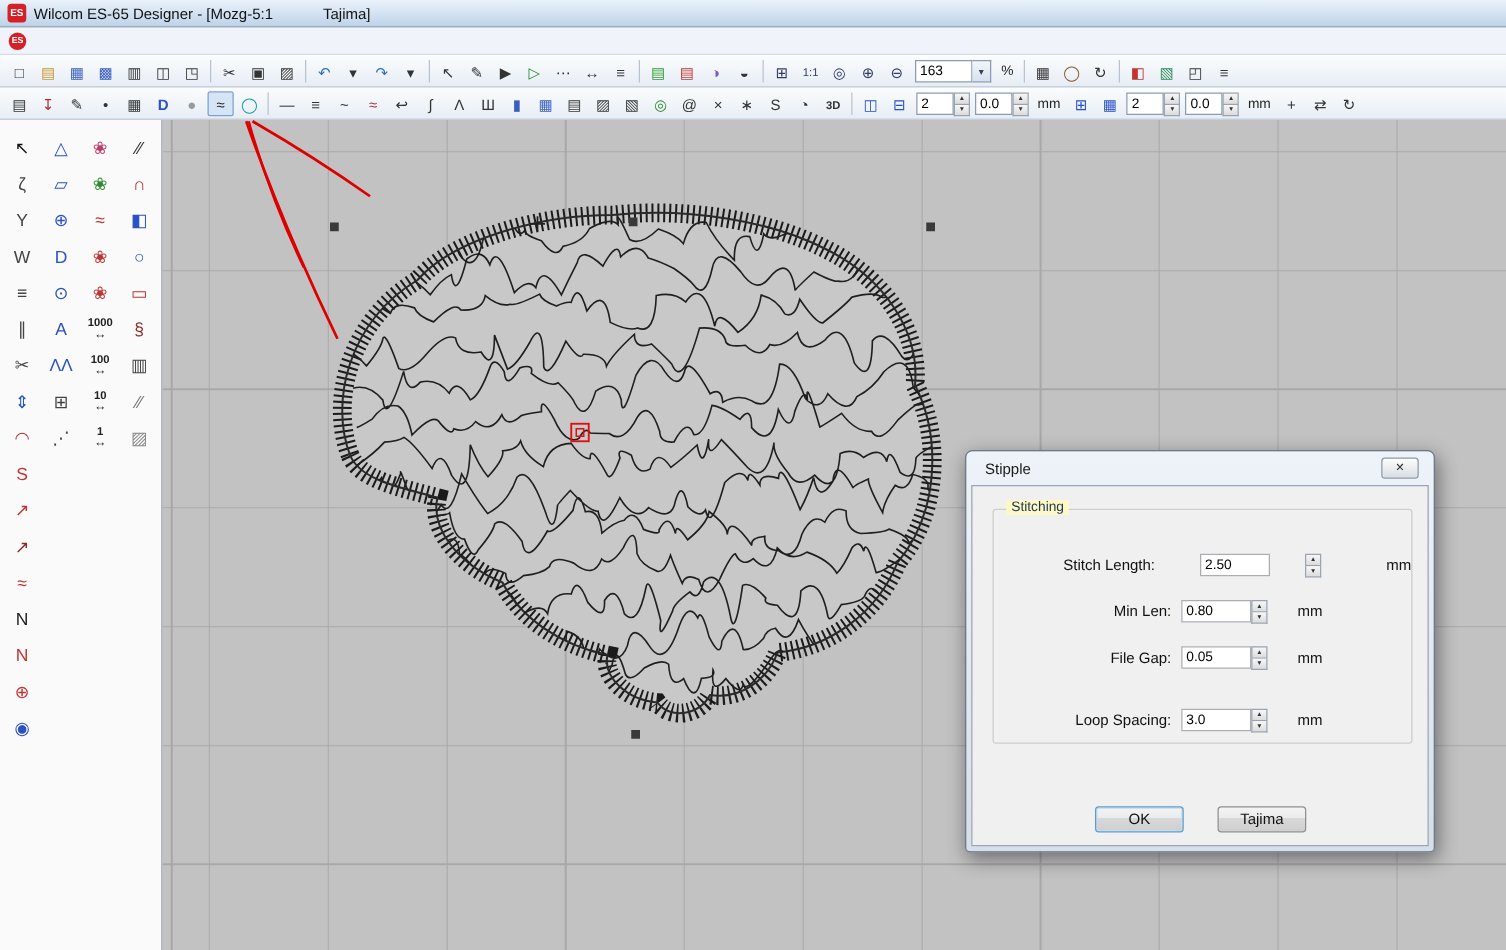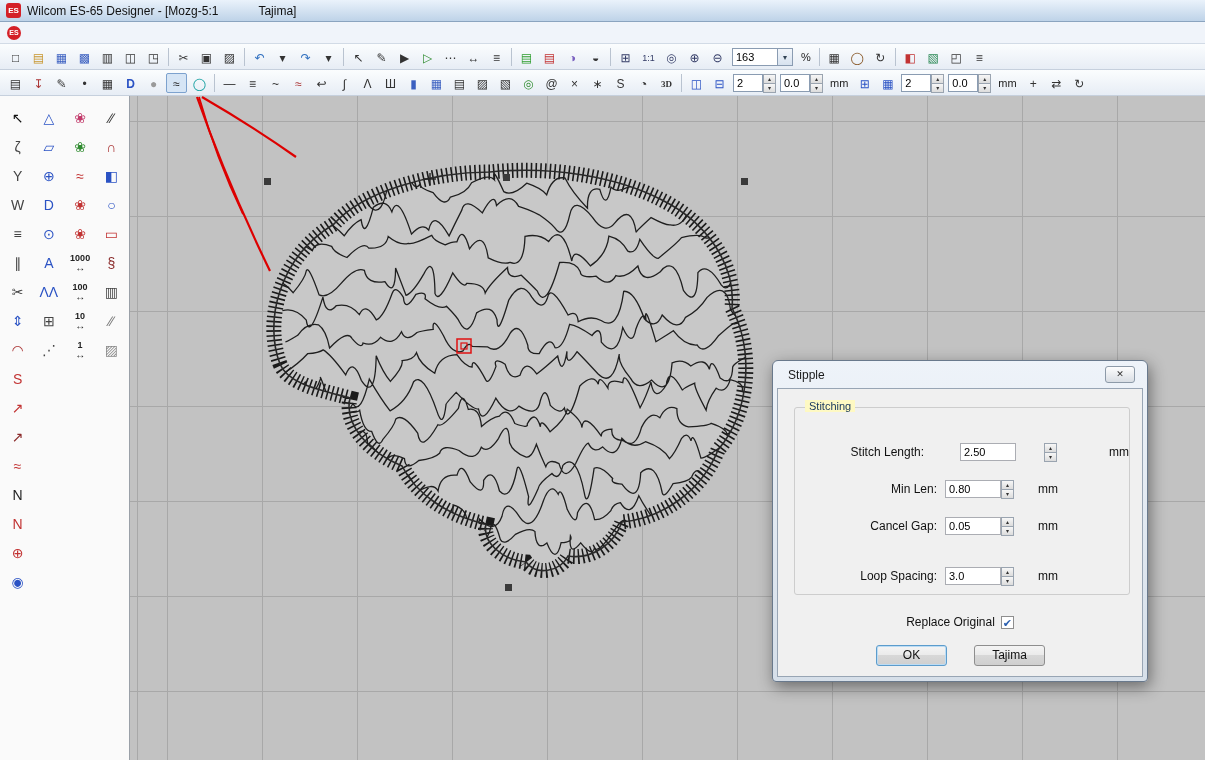--- a/index.html
+++ b/index.html
@@ -173,7 +173,7 @@
       <div class="ticon">∗</div>
       <div class="ticon">S</div>
       <div class="ticon">◔</div>
-      <div class="ticon" style="font-weight: bold; font-size: 9px; font-family: Liberation Serif, serif;">3D</div>
+      <div class="ticon" style="font-weight: bold; font-size: 9px;">3D</div>
     </div>
   <span class="tsep"></span>
   <div style="display:flex;align-items:center;">

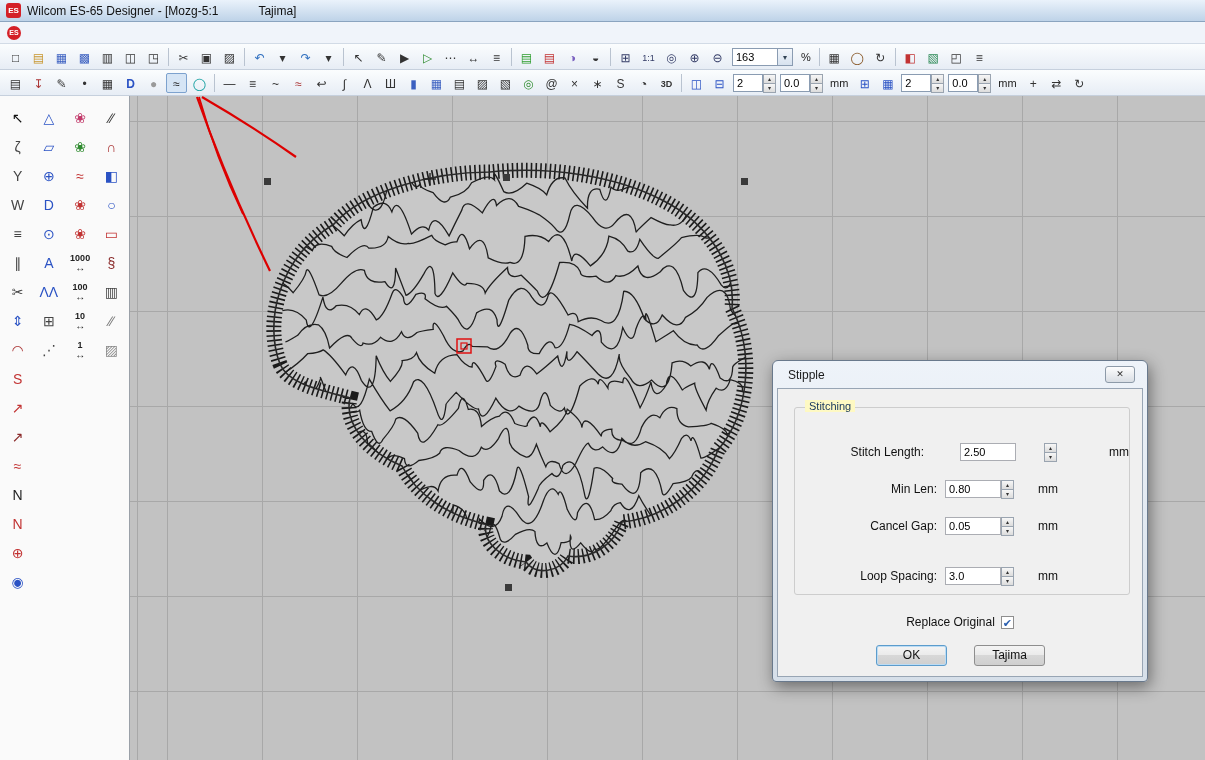--- a/index.html
+++ b/index.html
@@ -452,7 +452,7 @@
       </div>
 
       <div class="drow" style="top:108px;">
-        <span class="dlabel">Cancel Gap:</span>
+        <span class="dlabel">File Gap:</span>
         <input class="dinput" value="0.05" style="">
         <span class="spin">
             <span class="su">▴</span>

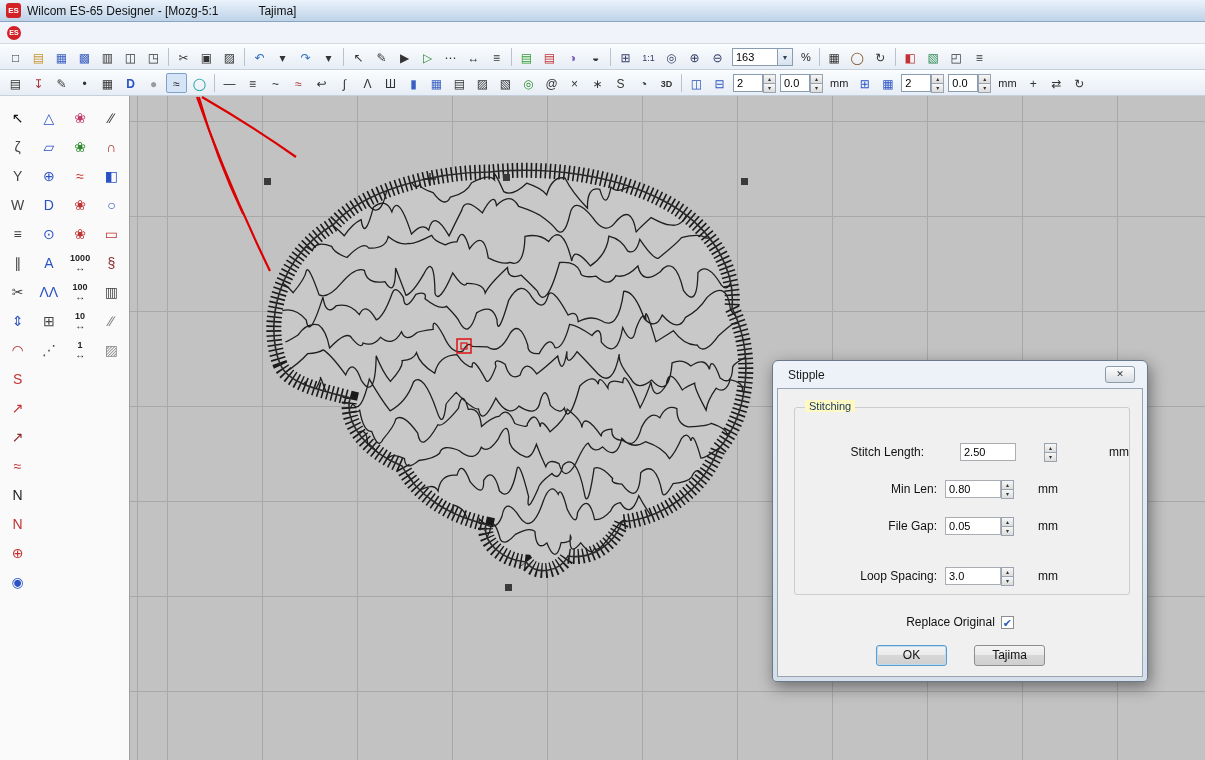--- a/index.html
+++ b/index.html
@@ -472,10 +472,6 @@
       </div>
     </div>
 
-    <div class="replace-row">
-      <span>Replace Original</span>
-      <span class="checkbox">✔</span>
-    </div>
 
     <div class="btn btn-ok">OK</div>
     <div class="btn btn-cancel">Tajima</div>

